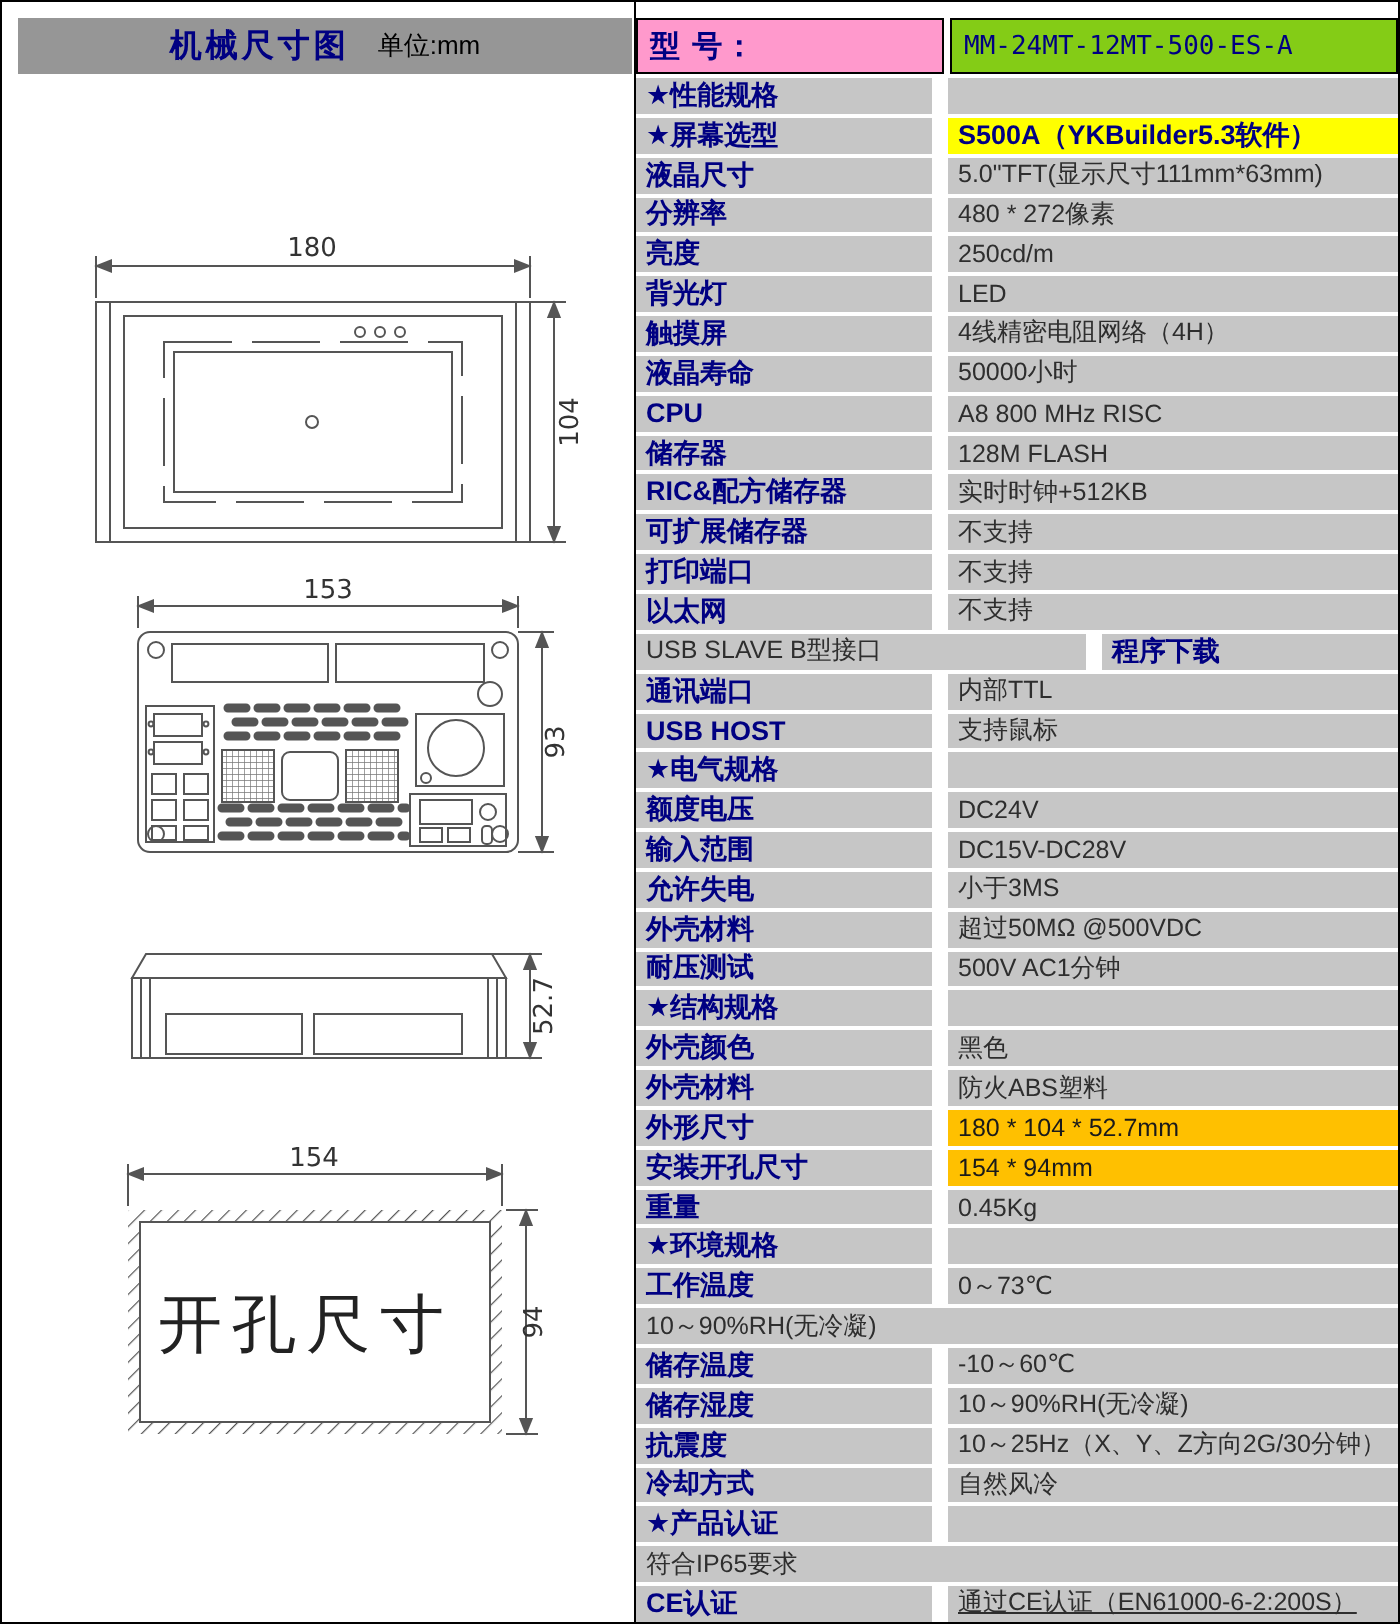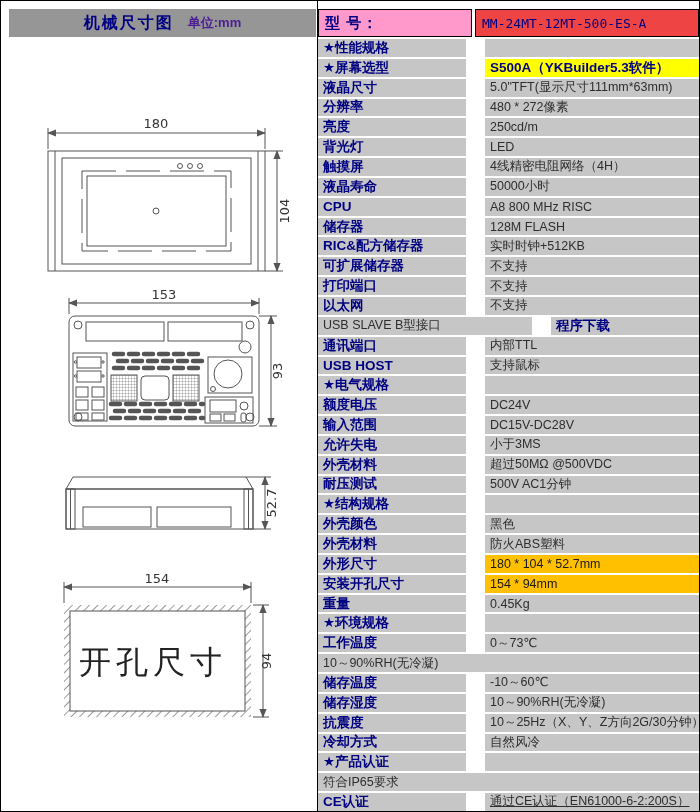--- a/index.html
+++ b/index.html
@@ -11,7 +11,7 @@
   .left-header{position:absolute;top:8px;left:8px;right:1px;height:28px;background:#969696;
     display:flex;align-items:center;justify-content:center;gap:14px;}
   .left-header .t1{font-weight:bold;color:#000082;font-size:16px;letter-spacing:2px;}
-  .left-header .t2{font-weight:bold;color:#4c1d95;font-size:13px;}
+  .left-header .t2{font-weight:normal;color:#000000;font-size:13px;}
   .left svg{position:absolute;overflow:visible;}
   .dim-text{fill:#333;font-size:13px;font-family:"DejaVu Sans",sans-serif;}
   .cutout-label{fill:#222;font-size:32px;font-family:"Liberation Serif","DejaVu Serif",serif;letter-spacing:5px;}

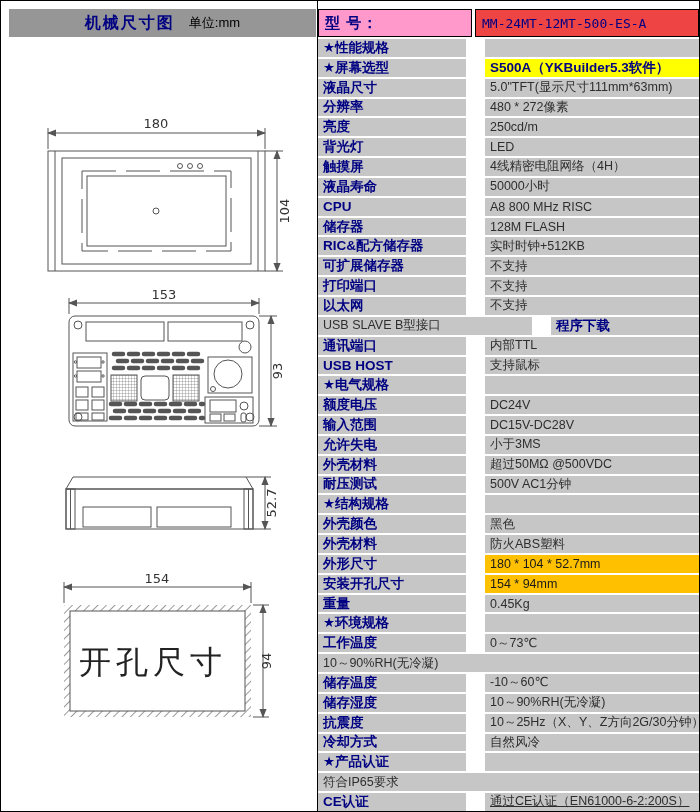--- a/index.html
+++ b/index.html
@@ -21,7 +21,7 @@
   .model-row{display:flex;gap:3px;height:28px;flex:none;margin-bottom:2px;}
   .model-label{width:146px;flex:none;background:#ff99cc;border:1px solid #000;display:flex;align-items:center;
     padding-left:6px;font-weight:bold;color:#000082;font-size:15px;letter-spacing:1px;}
-  .model-value{flex:1;background:#ef4444;border:1px solid #000;display:flex;align-items:center;
+  .model-value{flex:1;background:#84cc16;border:1px solid #000;display:flex;align-items:center;
     padding-left:6px;color:#000082;font-size:13px;font-family:"DejaVu Sans Mono","Liberation Mono",monospace;}
   .rows{flex:1;display:flex;flex-direction:column;gap:2px;min-height:0;}
   .row{flex:1;display:flex;gap:19px;min-height:0;}

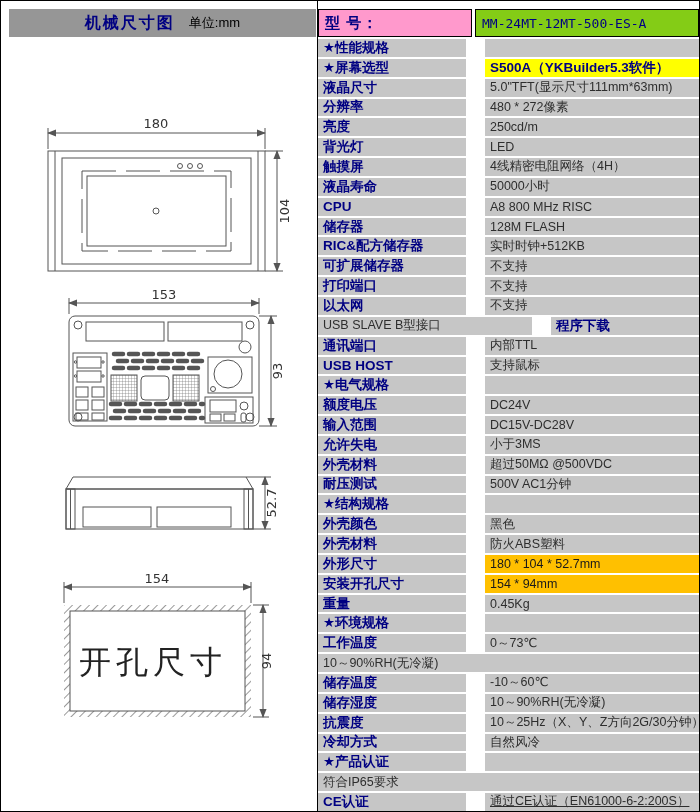--- a/index.html
+++ b/index.html
@@ -24,7 +24,7 @@
   .model-value{flex:1;background:#84cc16;border:1px solid #000;display:flex;align-items:center;
     padding-left:6px;color:#000082;font-size:13px;font-family:"DejaVu Sans Mono","Liberation Mono",monospace;}
   .rows{flex:1;display:flex;flex-direction:column;gap:2px;min-height:0;}
-  .row{flex:1;display:flex;gap:19px;min-height:0;}
+  .row{flex:1;display:flex;gap:8px;min-height:0;}
   .cell{background:#c6c6c6;display:flex;align-items:center;overflow:hidden;white-space:nowrap;box-sizing:border-box;}
   .cell.label{width:148px;flex:none;padding-left:5px;font-weight:bold;color:#000082;font-size:13.5px;}
   .cell.value{flex:1;padding-left:5px;color:#2e2e2e;font-size:12.5px;min-width:0;}

